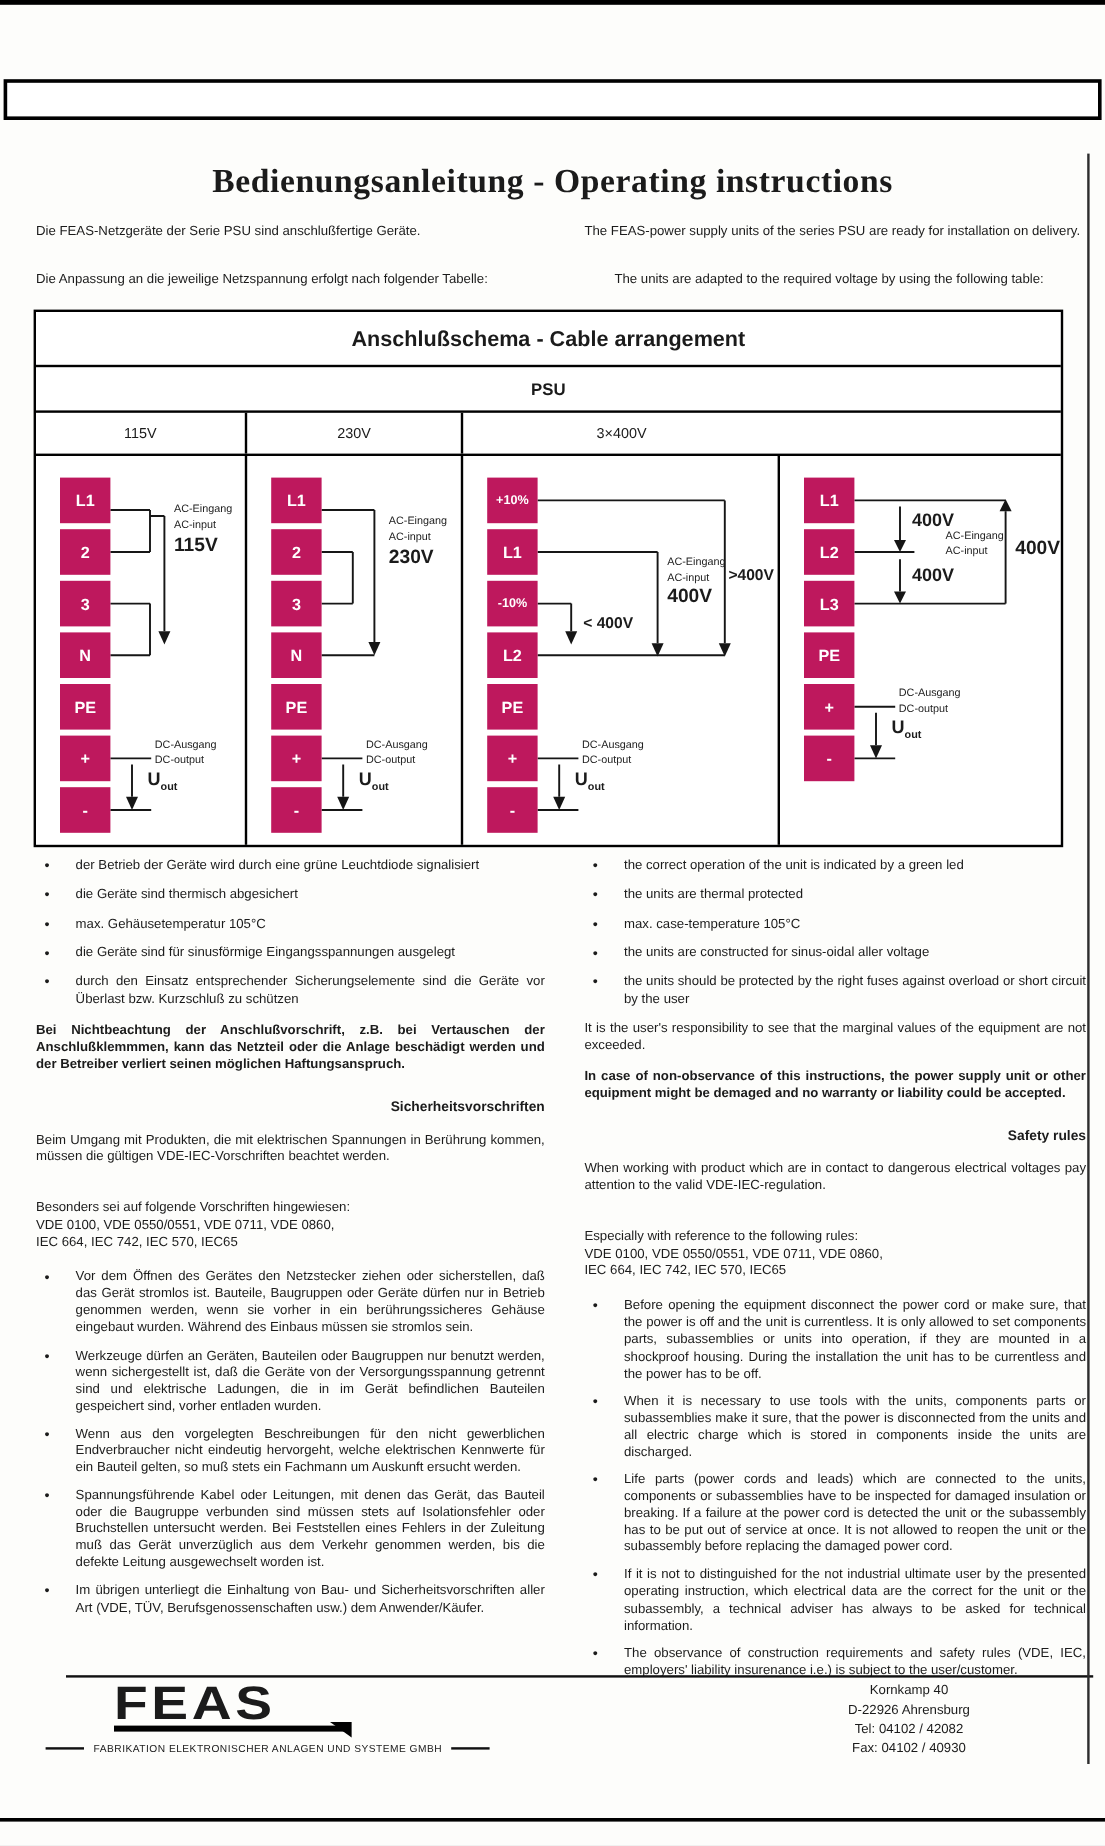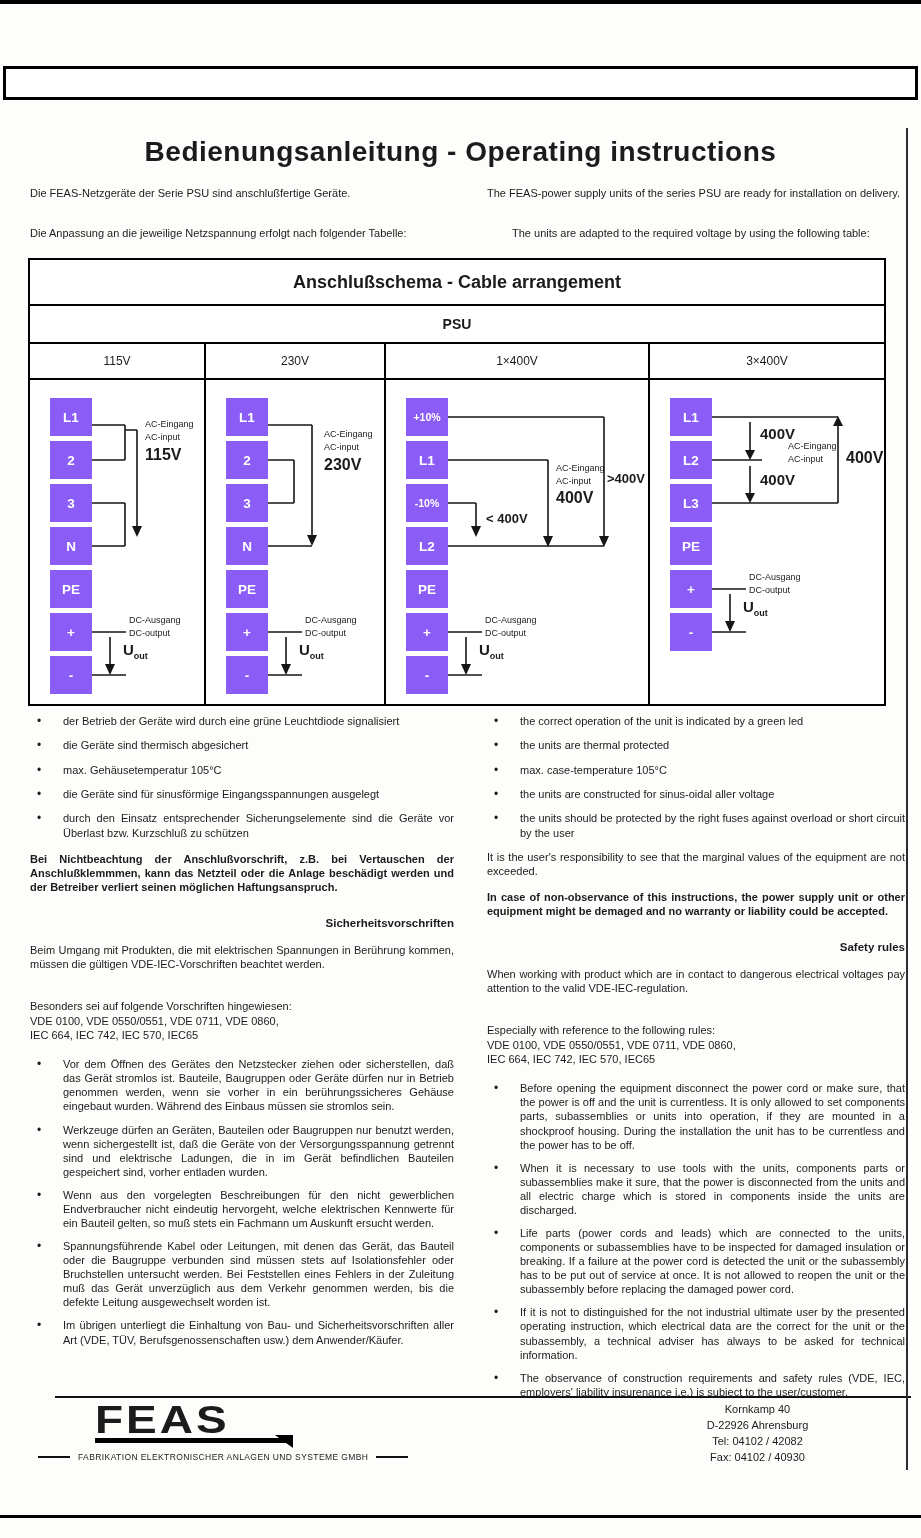--- a/index.html
+++ b/index.html
@@ -13,7 +13,7 @@
   .bottom-line{top:1515px;left:0;width:921px;height:3px;background:#000;}
   .footer-rule{top:1396px;left:55px;width:856px;height:2px;background:#111;}
   
-  .page-title{top:136px;left:0;width:921px;text-align:center;font-size:28px;font-weight:bold;letter-spacing:0.5px;}
+  .page-title{top:136px;left:0;width:921px;text-align:center;font-size:28px;font-weight:bold;letter-spacing:0.5px;font-family:Liberation Serif, serif;}
   
   .intro{font-size:11px;line-height:1.3;text-align:justify;}
   

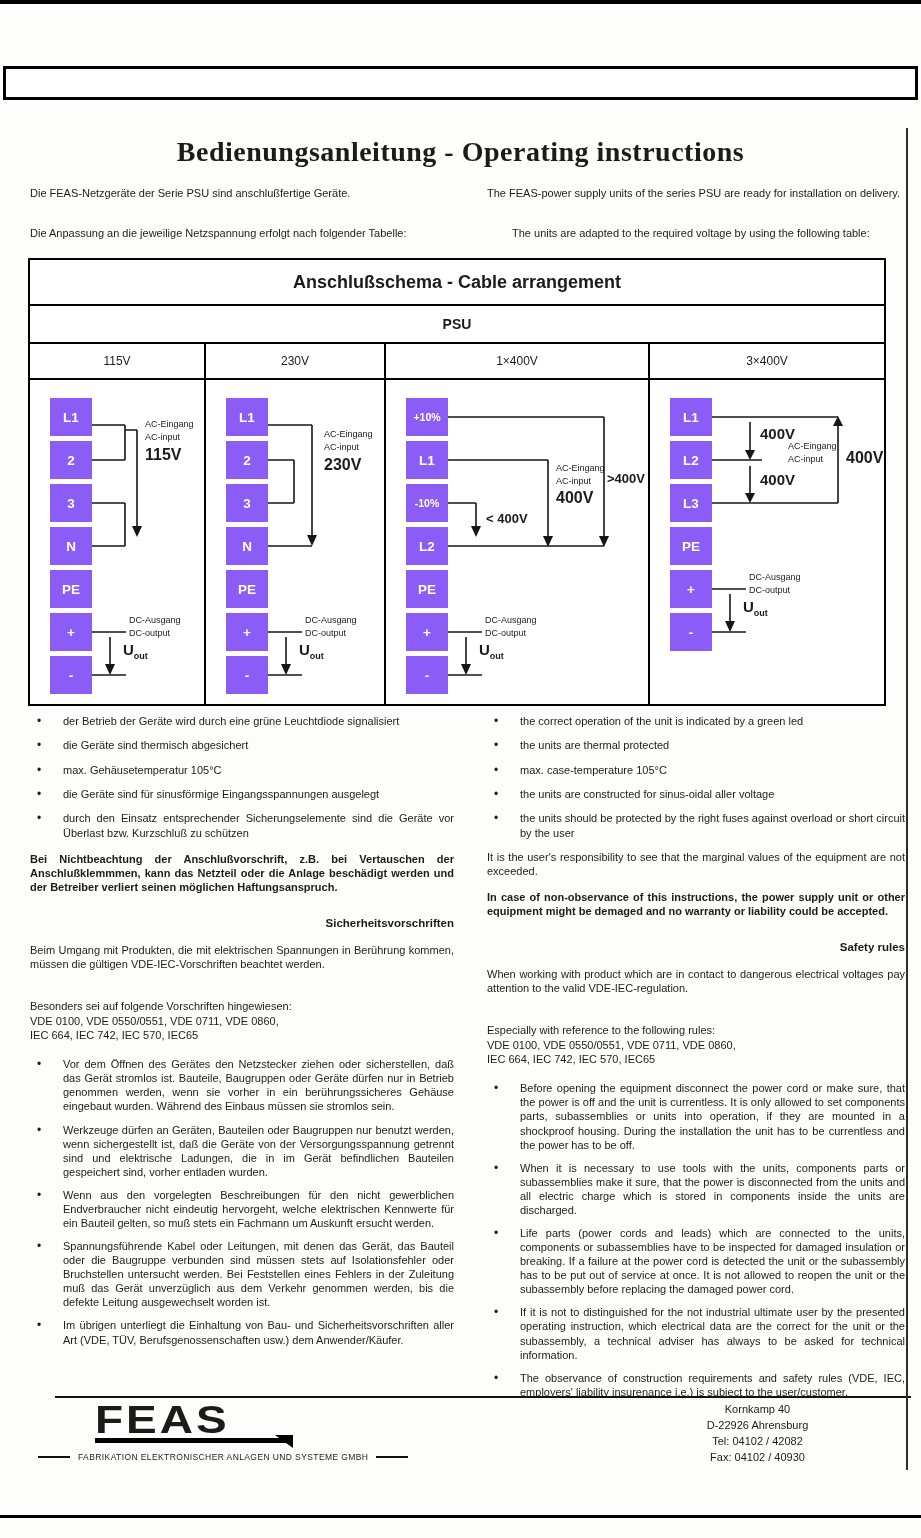--- a/index.html
+++ b/index.html
@@ -85,7 +85,6 @@
     <div class="ct-heads">
       <div class="hcell">115V</div>
       <div class="hcell">230V</div>
-      <div class="hcell">1×400V</div>
       <div class="hcell">3×400V</div>
     </div>
     <div class="ct-diagrams">

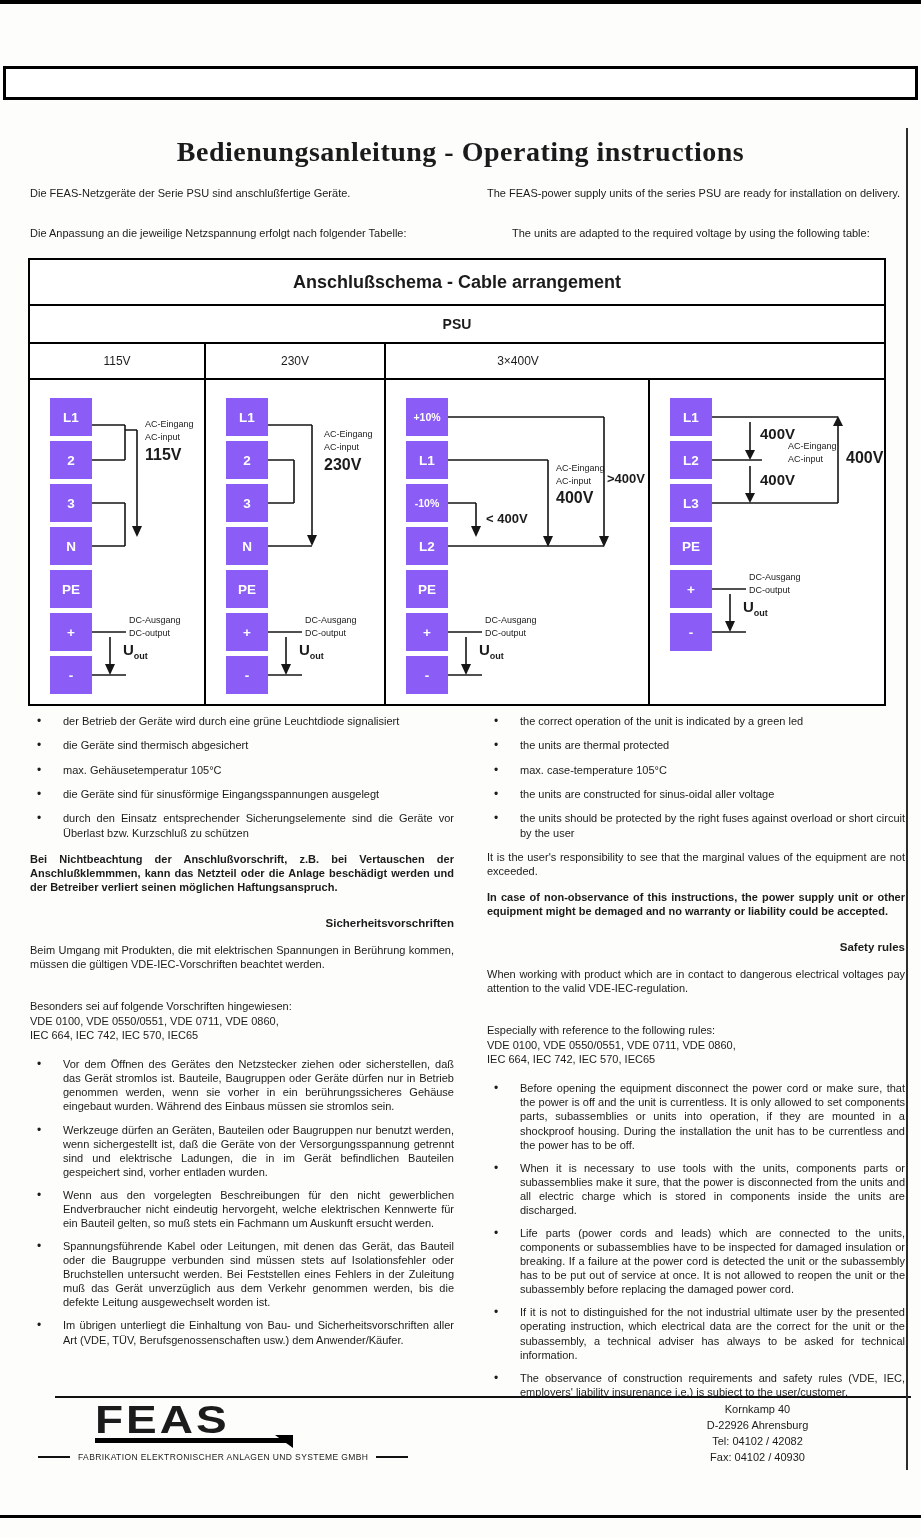--- a/index.html
+++ b/index.html
@@ -29,7 +29,7 @@
   .ct-diagrams{display:grid;grid-template-columns:176px 180px 264px 234px;}
   .dcell{position:relative;height:324px;border-right:2px solid #000;box-sizing:border-box;overflow:hidden;}
   .dcell:last-child{border-right:none;}
-  .term{position:absolute;left:20px;width:42px;height:38px;background:#8b5cf6;color:#fff;
+  .term{position:absolute;left:20px;width:42px;height:38px;background:#be185d;color:#fff;
         display:flex;align-items:center;justify-content:center;font-weight:bold;font-size:13.5px;}
   .term.sm{font-size:10.5px;}
   .wires{position:absolute;left:0;top:0;}

